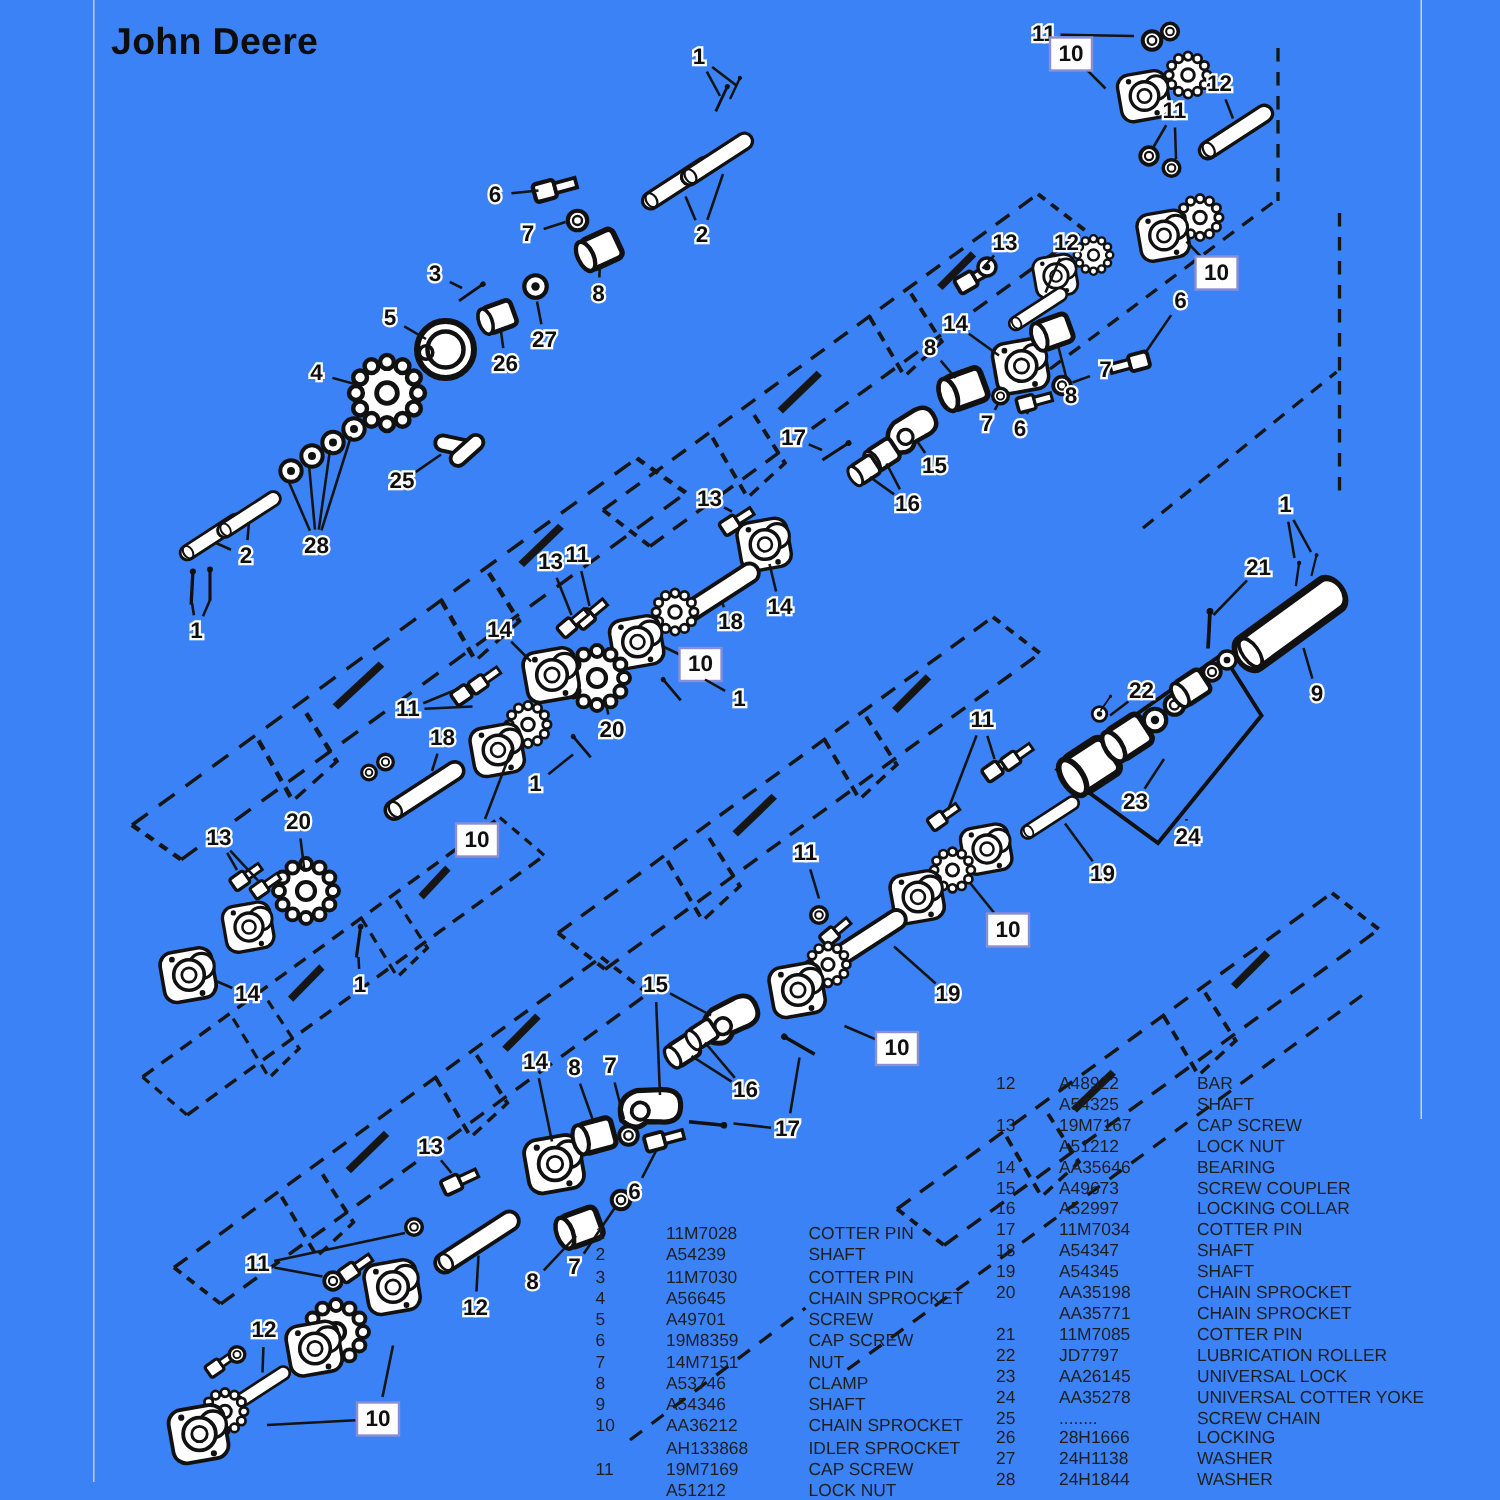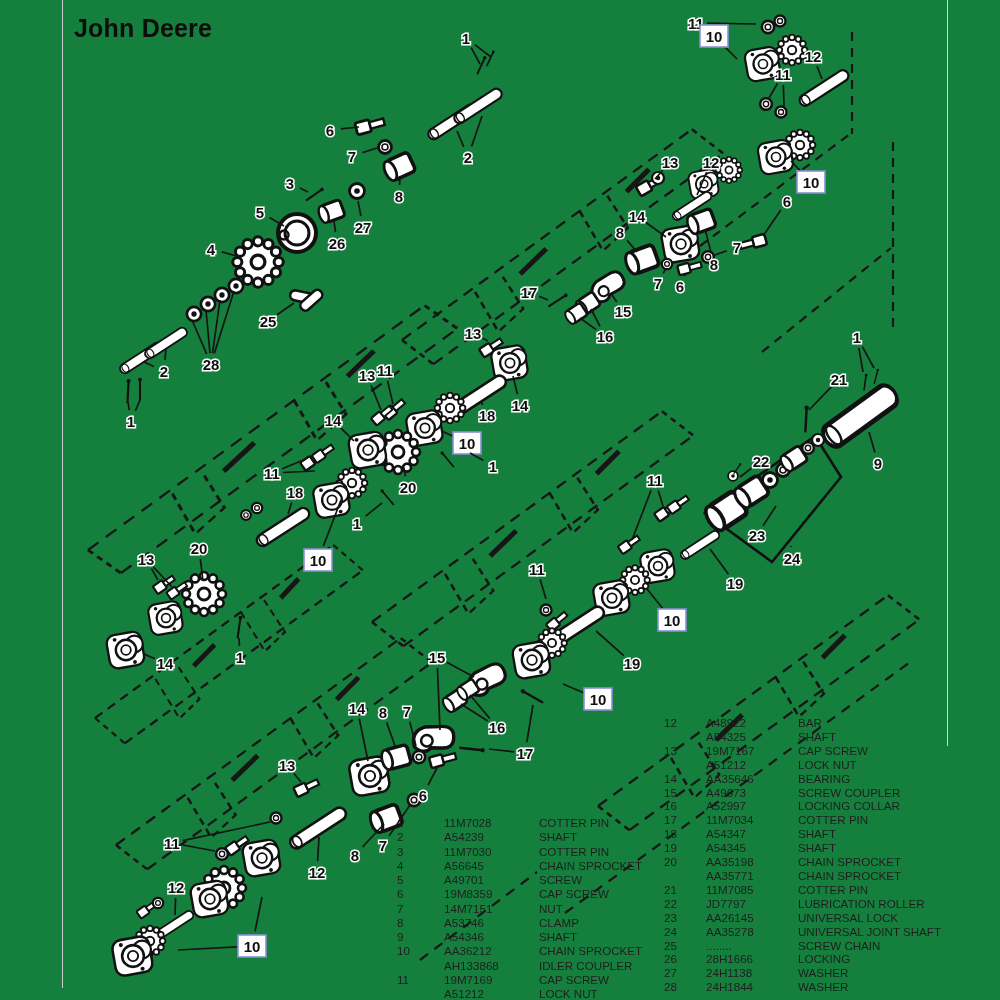--- a/index.html
+++ b/index.html
@@ -4,7 +4,7 @@
 <style>
   :root{ --box:#8a8fd4; --ink:#161616; }
   html,body{margin:0;padding:0;background:#fff;}
-  .page{position:relative;width:1000px;height:1000px;background:#15803d;overflow:hidden;
+  .page{position:relative;width:1000px;height:1000px;background:#3b82f6;overflow:hidden;
         font-family:"Liberation Sans",sans-serif;}
   .page-edge{position:absolute;top:0;width:1px;background:#c9c9c9;}
   .title{position:absolute;left:74px;top:14px;font-size:25px;font-weight:700;color:#0d0d0d;

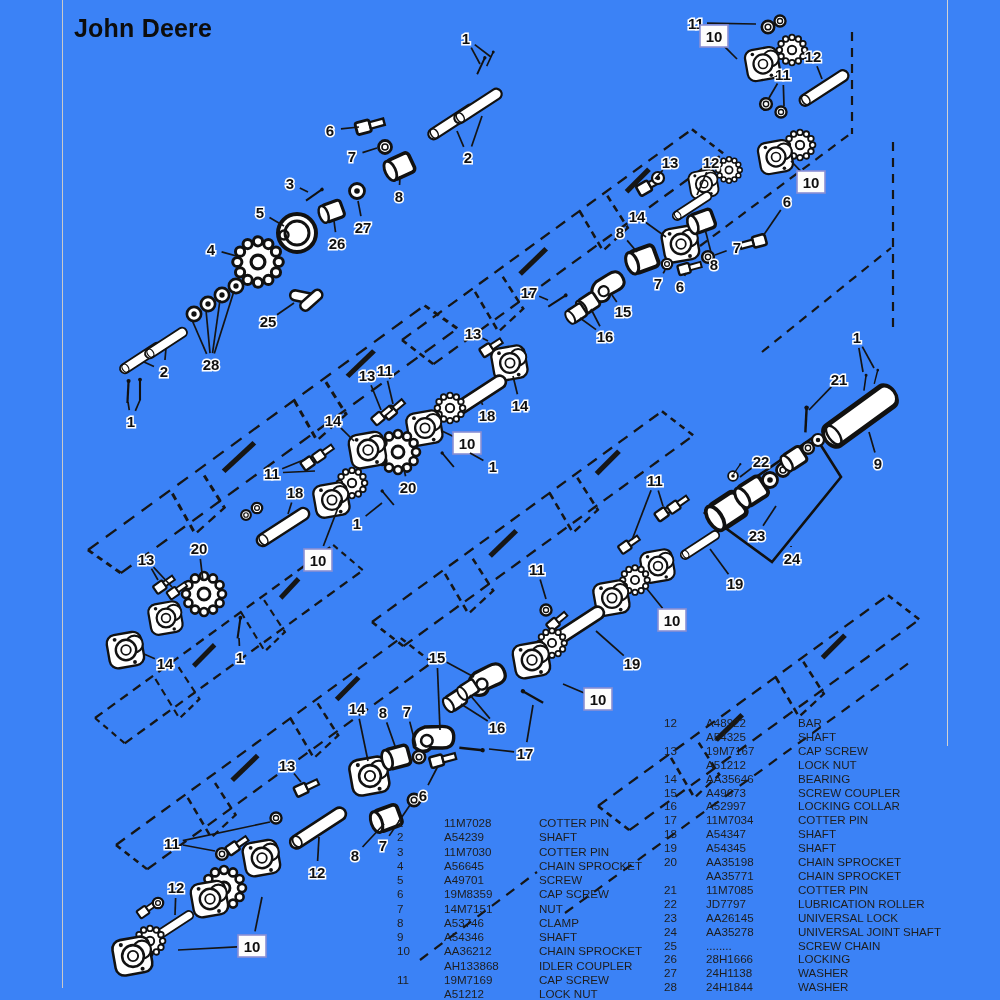--- a/index.html
+++ b/index.html
@@ -578,7 +578,7 @@
       <div class="prow">
         <span class="pc0">24</span>
         <span class="pc1">AA35278</span>
-        <span class="pc2">UNIVERSAL JOINT SHAFT</span>
+        <span class="pc2">UNIVERSAL COTTER YOKE</span>
       </div>
       <div class="prow">
         <span class="pc0">25</span>

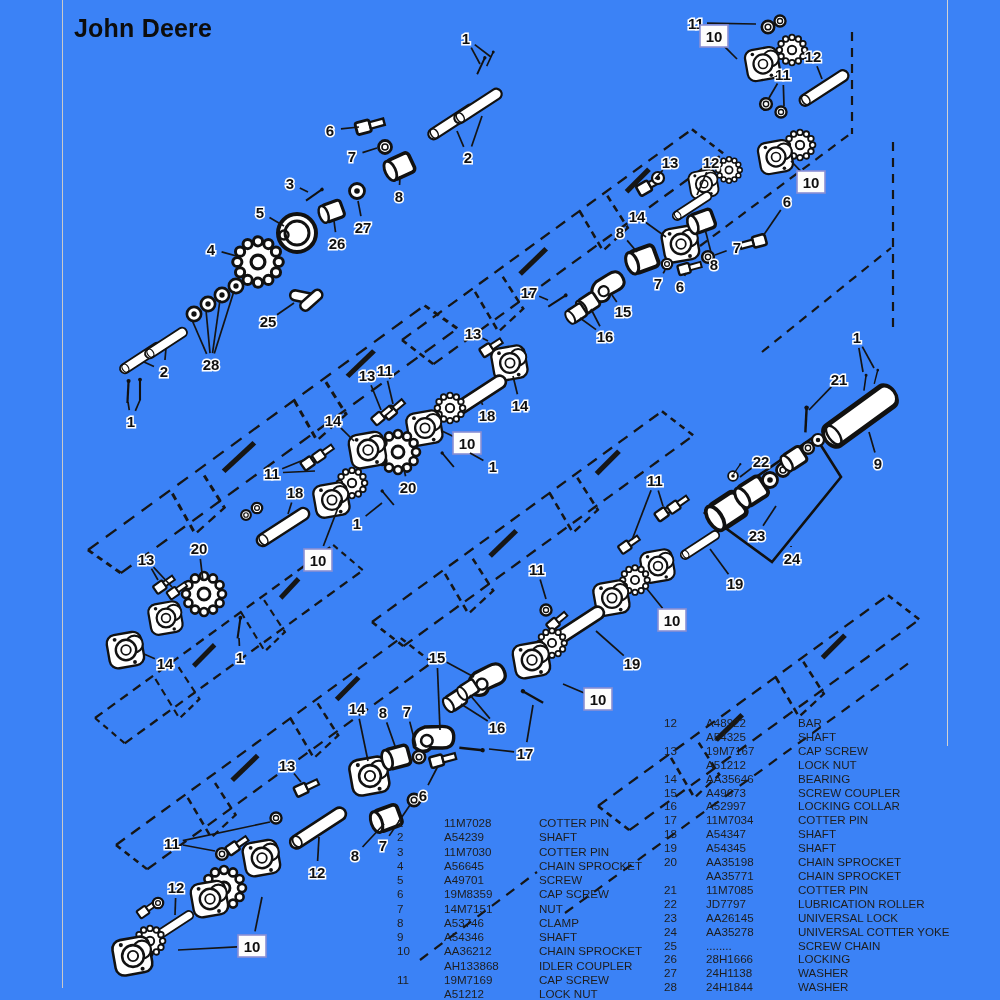--- a/index.html
+++ b/index.html
@@ -486,7 +486,7 @@
       <div class="prow">
         <span class="pc0"></span>
         <span class="pc1">AH133868</span>
-        <span class="pc2">IDLER COUPLER</span>
+        <span class="pc2">IDLER SPROCKET</span>
       </div>
       <div class="prow">
         <span class="pc0">11</span>

